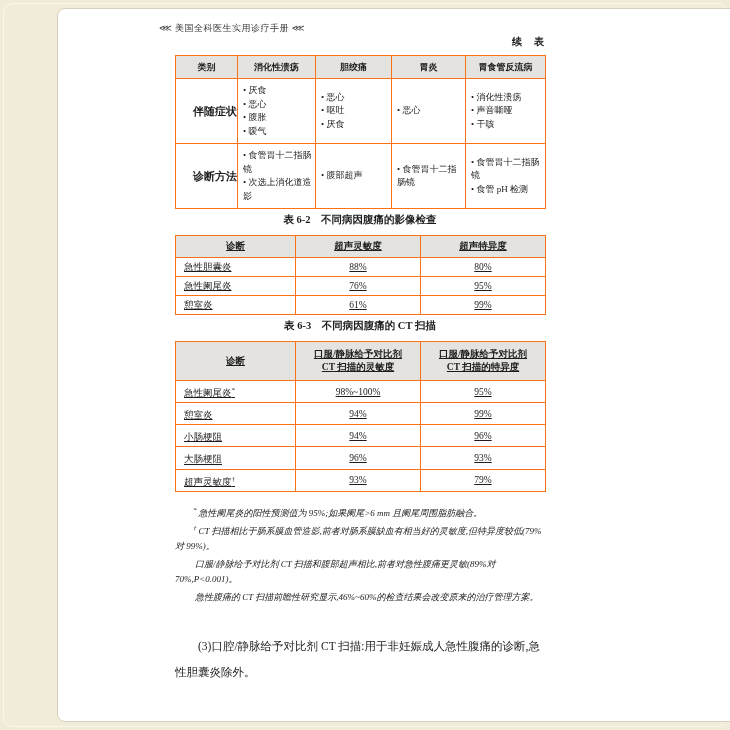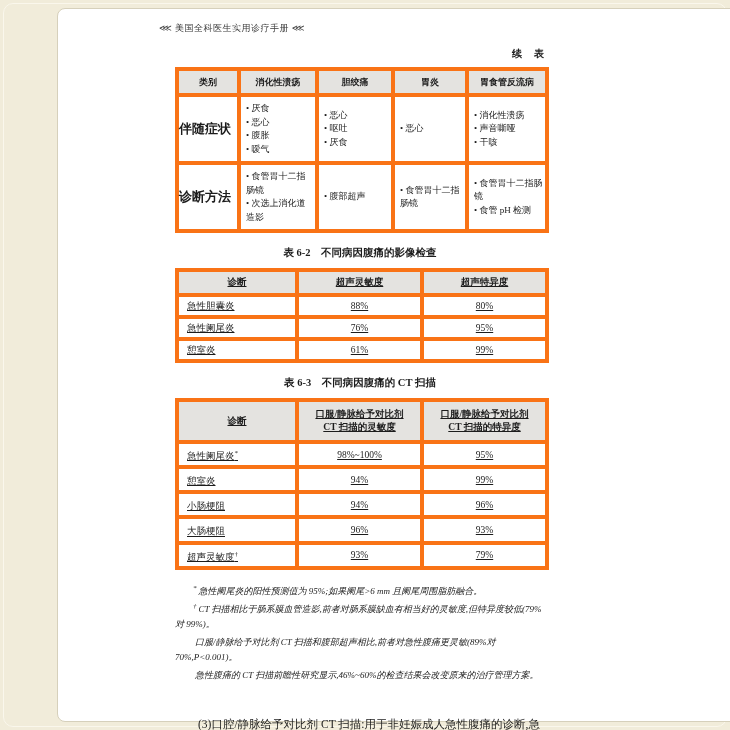--- a/index.html
+++ b/index.html
@@ -32,7 +32,7 @@
     font-size: 9px; color: #3a3a3a; letter-spacing: 0.5px;
   }
   .continued {
-    margin-top: 12px; text-align: right;
+    text-align: right;
     font-weight: bold; font-size: 10px; letter-spacing: 1px;
   }
   table { border-collapse: collapse; width: 370px; table-layout: fixed; }

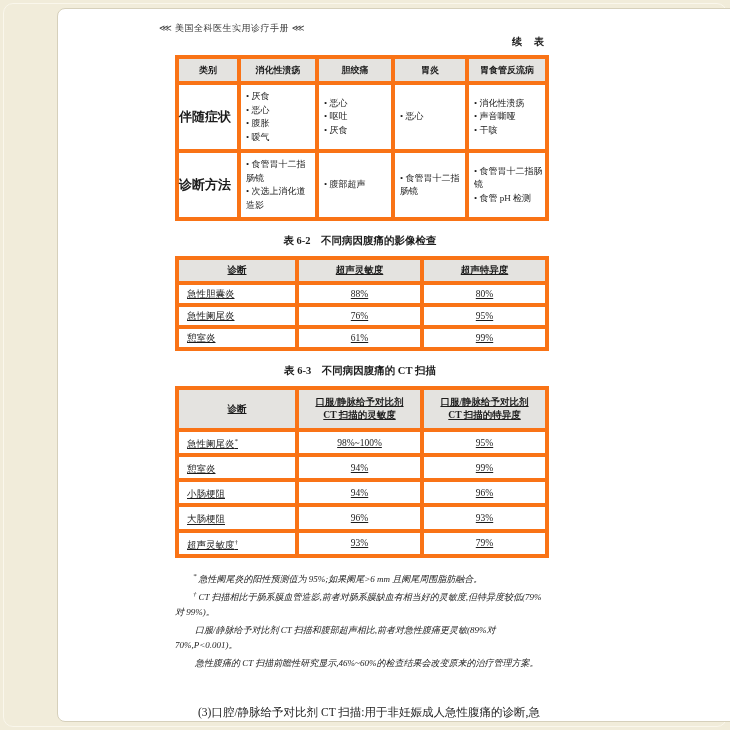--- a/index.html
+++ b/index.html
@@ -36,7 +36,7 @@
     font-weight: bold; font-size: 10px; letter-spacing: 1px;
   }
   table { border-collapse: collapse; width: 370px; table-layout: fixed; }
-  th, td { border: 4px solid #f97316; }
+  th, td { border: 1px solid #f97316; }
   th { background: #e4e3e0; font-weight: bold; }
 
   .t1 { margin-top: 6px; }

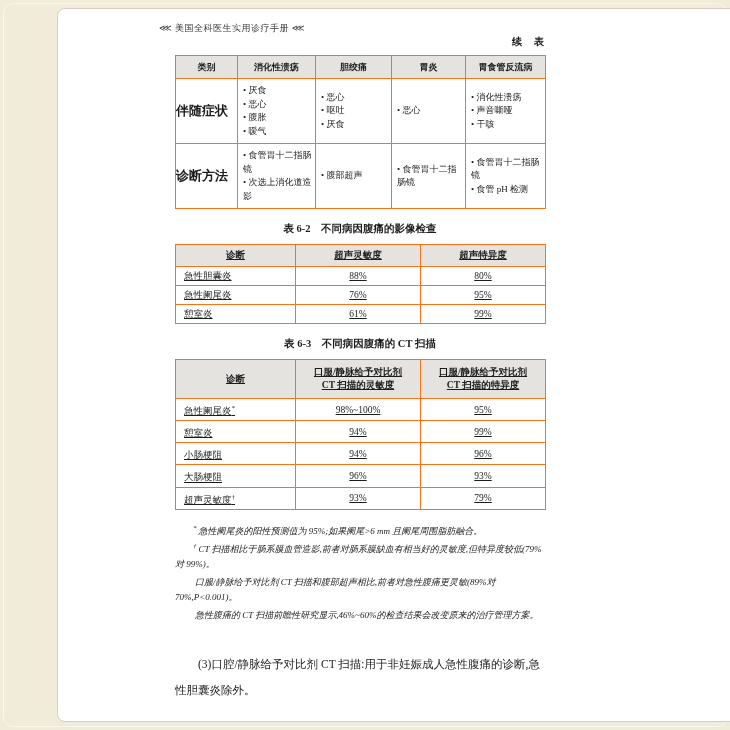--- a/index.html
+++ b/index.html
@@ -41,7 +41,7 @@
 
   .t1 { margin-top: 6px; }
   .t1 th { font-size: 9px; line-height: 12px; padding: 5px 1px; text-align: center; }
-  .t1 td.rowlabel { font-size: 13px; font-weight: bold; text-align: left; vertical-align: middle; }
+  .t1 td.rowlabel { font-size: 11px; font-weight: bold; text-align: right; vertical-align: middle; }
   .t1 td.cell { vertical-align: middle; padding: 5px 2px 5px 5px; }
   .li { font-size: 9px; line-height: 13.5px; }
   .li::before { content: "• "; }

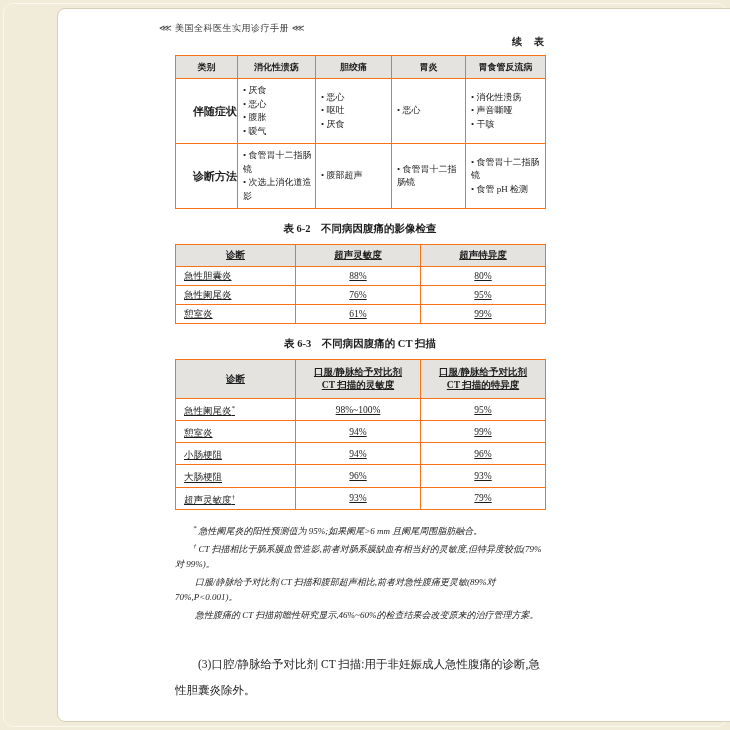--- a/index.html
+++ b/index.html
@@ -46,7 +46,7 @@
   .li { font-size: 9px; line-height: 13.5px; }
   .li::before { content: "• "; }
 
-  .title { margin-top: 13px; text-align: center; font-weight: bold; font-size: 10.5px; }
+  .title { margin-top: 4px; text-align: center; font-weight: bold; font-size: 10.5px; }
   .t2 { margin-top: 8px; text-decoration: underline; }
   .t2 th { font-size: 9.5px; line-height: 13px; padding: 4px 2px; text-align: center; white-space: pre-line; }
   .t2 td { font-size: 9.5px; line-height: 12px; padding: 3px 4px; }

